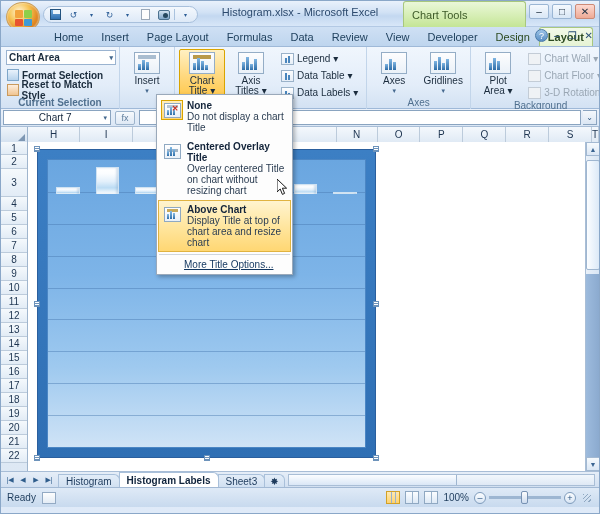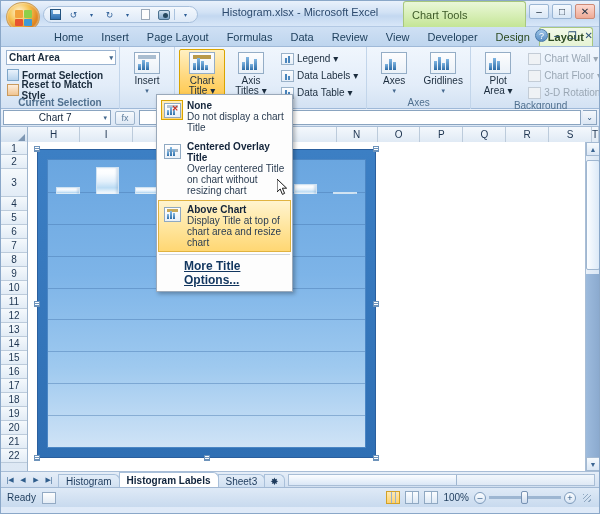--- a/index.html
+++ b/index.html
@@ -473,17 +473,17 @@
           </div>
           <div class="smallbtn">
             <span class="sic">
+                <i style="left:3px;height:7px"></i>
+                <i style="left:6px;height:5px"></i>
+              </span>
+            <span>Data Table ▾</span>
+          </div>
+          <div class="smallbtn">
+            <span class="sic">
                 <i style="left:3px;height:6px"></i>
                 <i style="left:6px;height:4px"></i>
               </span>
             <span>Data Labels ▾</span>
-          </div>
-          <div class="smallbtn">
-            <span class="sic">
-                <i style="left:3px;height:7px"></i>
-                <i style="left:6px;height:5px"></i>
-              </span>
-            <span>Data Table ▾</span>
           </div>
         </div>
       </div>

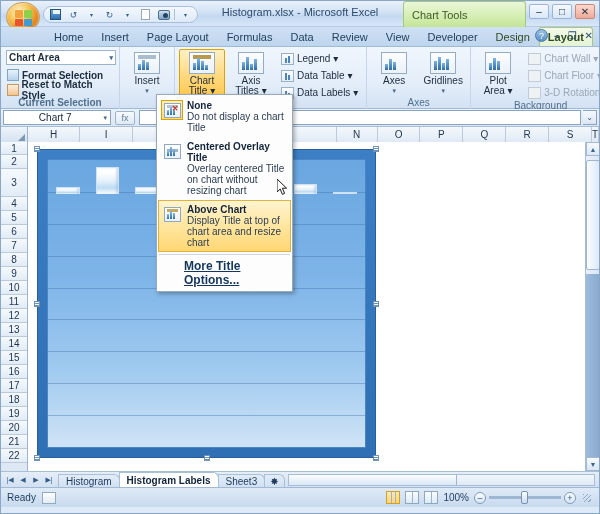--- a/index.html
+++ b/index.html
@@ -199,7 +199,7 @@
   .mtitle { font-size:10px; font-weight:bold; color:#13243a; line-height:11px; }
   .mdesc { font-size:10px; color:#2b3d52; line-height:11px; }
   .msep { height:1px; background:#cfd6de; margin:2px 1px; }
-  .mmore { padding:2px 16px 3px 26px; font-size:12px; color:#12365f;font-weight:bold; }
+  .mmore { padding:2px 16px 3px 26px; font-size:10px; color:#12365f; }
   .mmore u { text-decoration:underline; }
   .cursor-arrow { position:absolute; left:276px; top:178px; z-index:70; width:12px; height:18px; }
 

